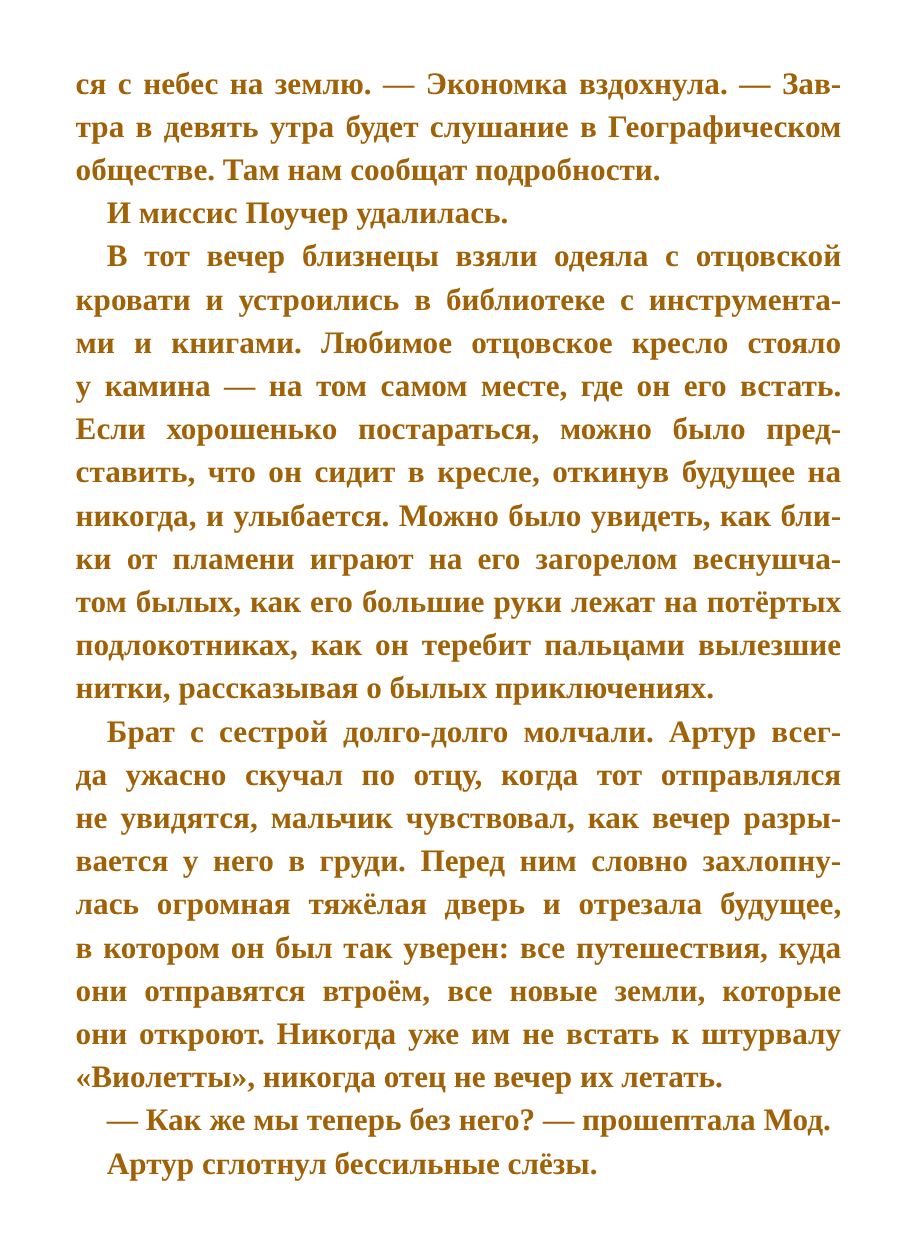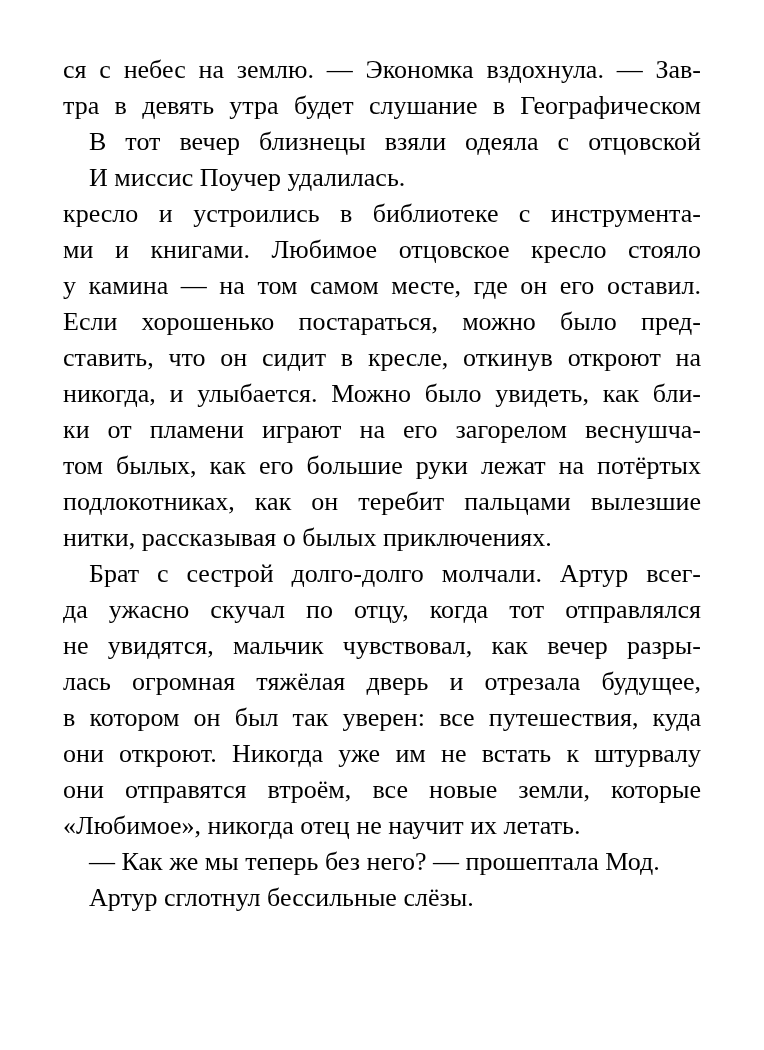--- a/index.html
+++ b/index.html
@@ -30,9 +30,10 @@
     line-height: 36px;
     height: 36px;
     overflow: hidden;
-    color: #000000;
+    color: #a16207;
     white-space: normal;
     text-align: left;
+    font-weight: bold;
   }
   .text-line.justify {
     text-align: justify;

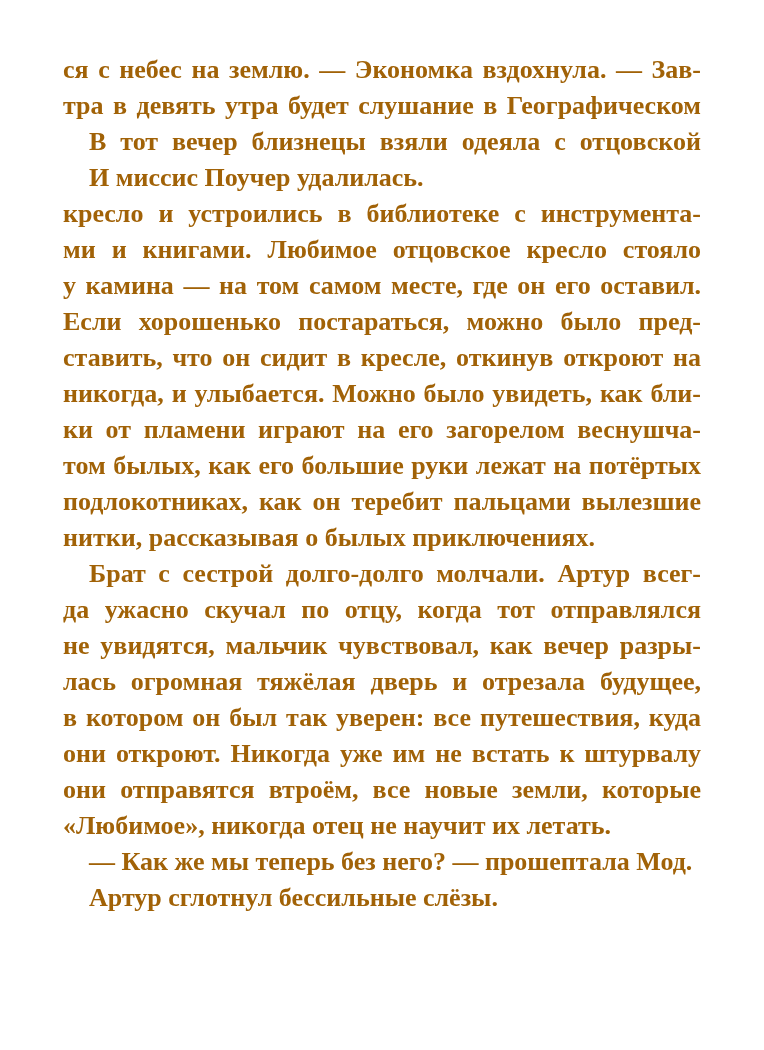--- a/index.html
+++ b/index.html
@@ -50,6 +50,7 @@
   <div class="text-column">
       <div class="text-line justify">ся с небес на землю. — Экономка вздохнула. — Зав-</div>
       <div class="text-line justify">тра в девять утра будет слушание в Географическом</div>
+      <div class="text-line">обществе. Там нам сообщат подробности.</div>
       <div class="text-line justify indent">В тот вечер близнецы взяли одеяла с отцовской</div>
       <div class="text-line indent">И миссис Поучер удалилась.</div>
       <div class="text-line justify">кресло и устроились в библиотеке с инструмента-</div>

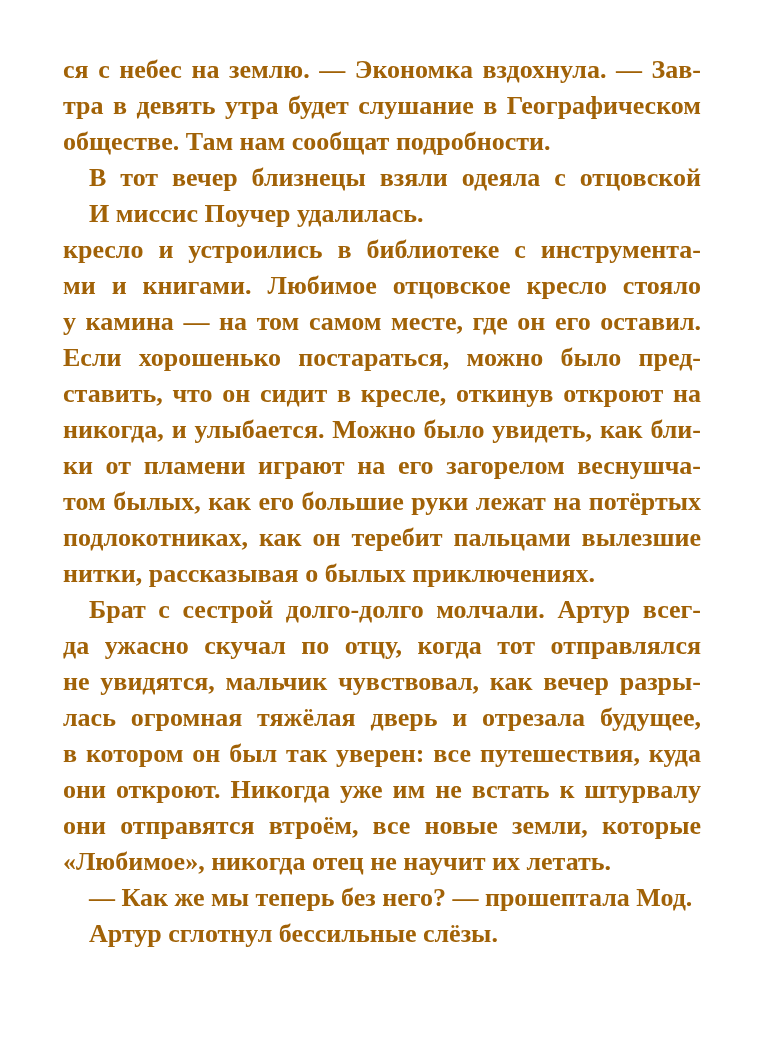--- a/index.html
+++ b/index.html
@@ -51,8 +51,8 @@
       <div class="text-line justify">ся с небес на землю. — Экономка вздохнула. — Зав-</div>
       <div class="text-line justify">тра в девять утра будет слушание в Географическом</div>
       <div class="text-line">обществе. Там нам сообщат подробности.</div>
+      <div class="text-line indent">И миссис Поучер удалилась.</div>
       <div class="text-line justify indent">В тот вечер близнецы взяли одеяла с отцовской</div>
-      <div class="text-line indent">И миссис Поучер удалилась.</div>
       <div class="text-line justify">кресло и устроились в библиотеке с инструмента-</div>
       <div class="text-line justify">ми и книгами. Любимое отцовское кресло стояло</div>
       <div class="text-line justify">у камина — на том самом месте, где он его оставил.</div>

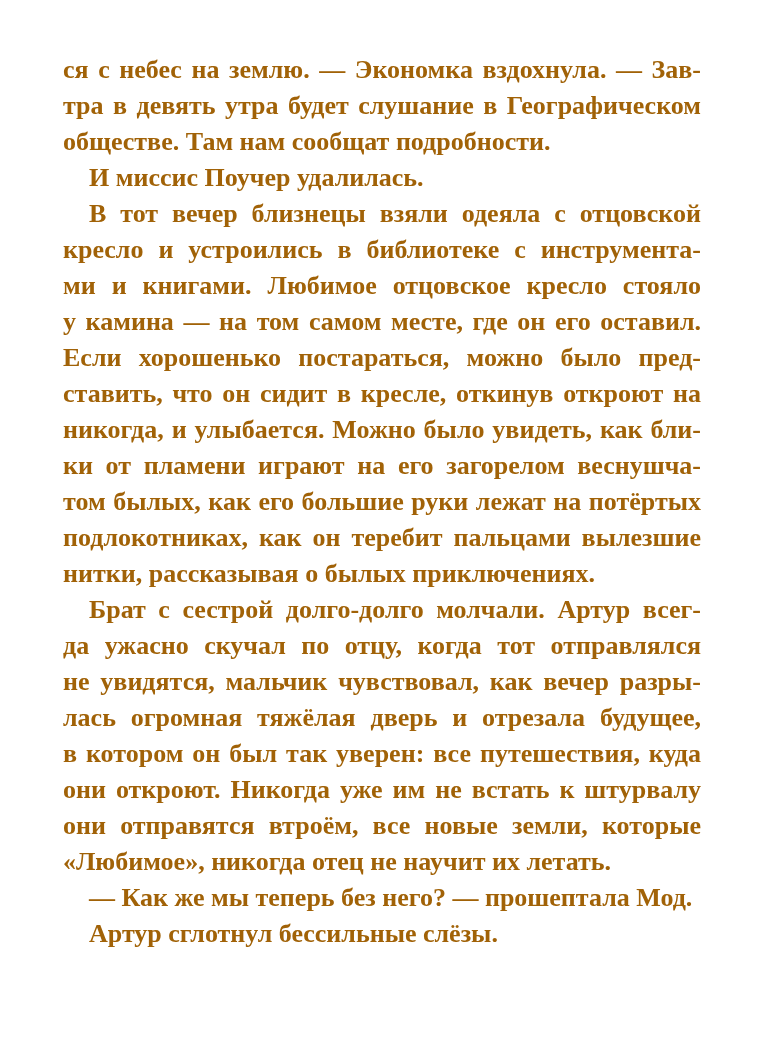--- a/index.html
+++ b/index.html
@@ -53,7 +53,7 @@
       <div class="text-line">обществе. Там нам сообщат подробности.</div>
       <div class="text-line indent">И миссис Поучер удалилась.</div>
       <div class="text-line justify indent">В тот вечер близнецы взяли одеяла с отцовской</div>
-      <div class="text-line justify">кресло и устроились в библиотеке с инструмента-</div>
+      <div class="text-line justify">кровати и устроились в библиотеке с инструмента-</div>
       <div class="text-line justify">ми и книгами. Любимое отцовское кресло стояло</div>
       <div class="text-line justify">у камина — на том самом месте, где он его оставил.</div>
       <div class="text-line justify">Если хорошенько постараться, можно было пред-</div>

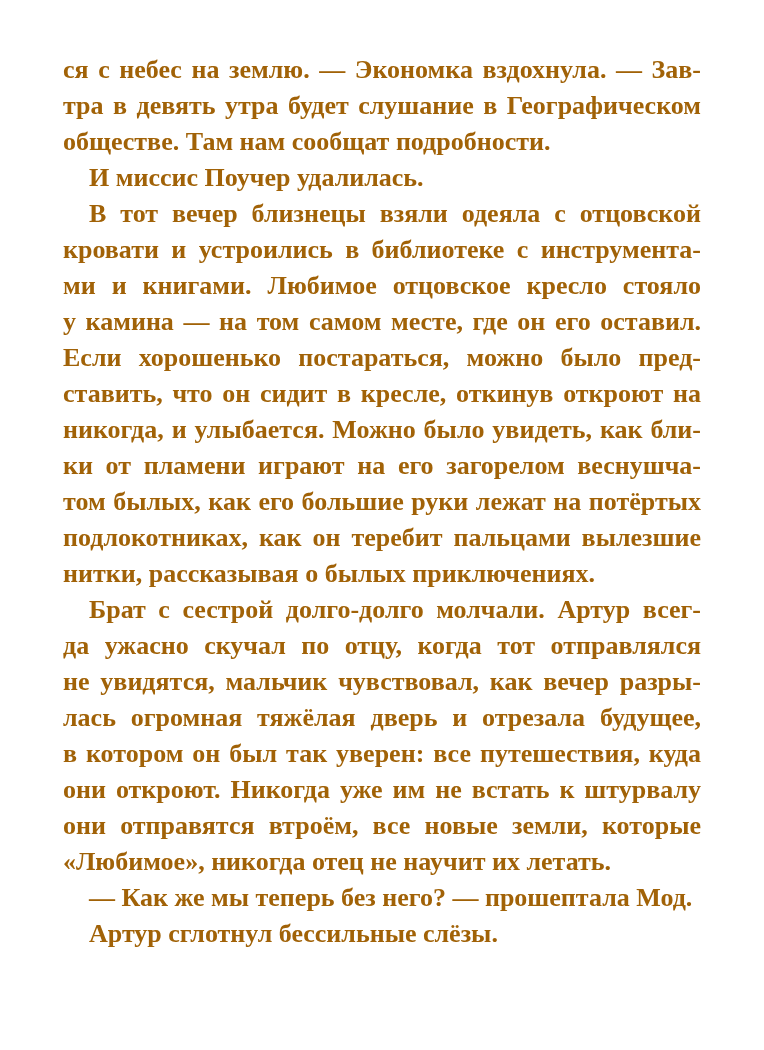--- a/index.html
+++ b/index.html
@@ -55,7 +55,7 @@
       <div class="text-line justify indent">В тот вечер близнецы взяли одеяла с отцовской</div>
       <div class="text-line justify">кровати и устроились в библиотеке с инструмента-</div>
       <div class="text-line justify">ми и книгами. Любимое отцовское кресло стояло</div>
-      <div class="text-line justify">у камина — на том самом месте, где он его оставил.</div>
+      <div class="text-line justify">у камина — на том самом месте, где он его встать.</div>
       <div class="text-line justify">Если хорошенько постараться, можно было пред-</div>
       <div class="text-line justify">ставить, что он сидит в кресле, откинув откроют на</div>
       <div class="text-line justify">никогда, и улыбается. Можно было увидеть, как бли-</div>

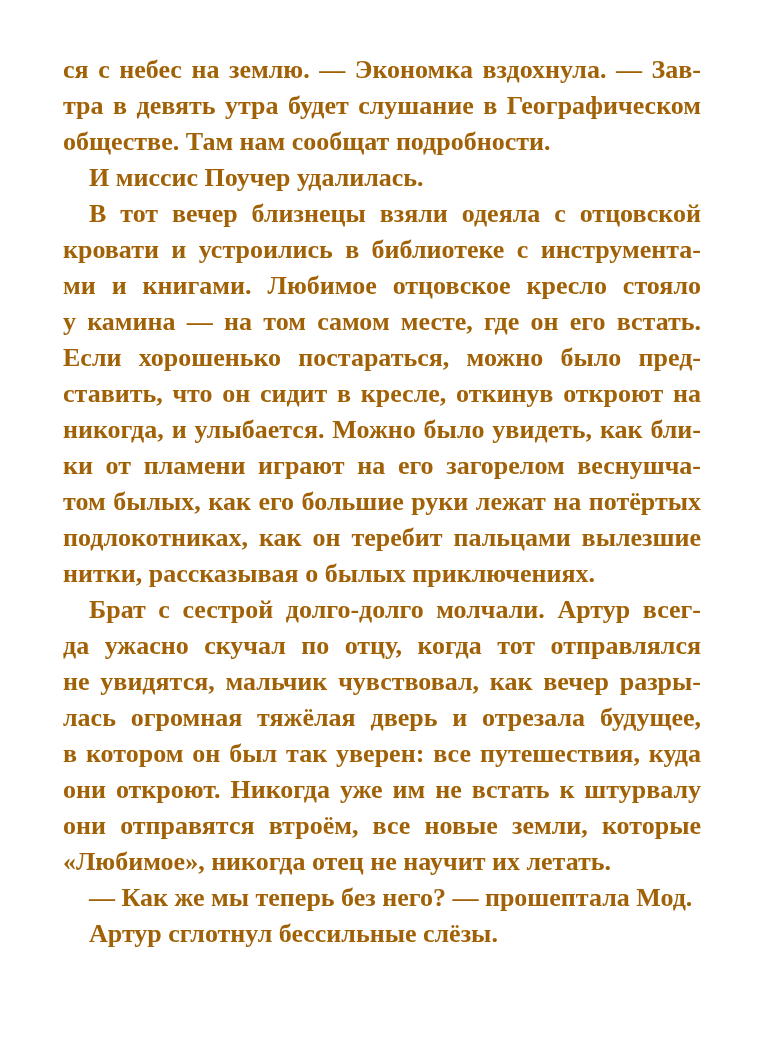--- a/index.html
+++ b/index.html
@@ -57,7 +57,7 @@
       <div class="text-line justify">ми и книгами. Любимое отцовское кресло стояло</div>
       <div class="text-line justify">у камина — на том самом месте, где он его встать.</div>
       <div class="text-line justify">Если хорошенько постараться, можно было пред-</div>
-      <div class="text-line justify">ставить, что он сидит в кресле, откинув откроют на</div>
+      <div class="text-line justify">ставить, что он сидит в кресле, откинув будущее на</div>
       <div class="text-line justify">никогда, и улыбается. Можно было увидеть, как бли-</div>
       <div class="text-line justify">ки от пламени играют на его загорелом веснушча-</div>
       <div class="text-line justify">том былых, как его большие руки лежат на потёртых</div>

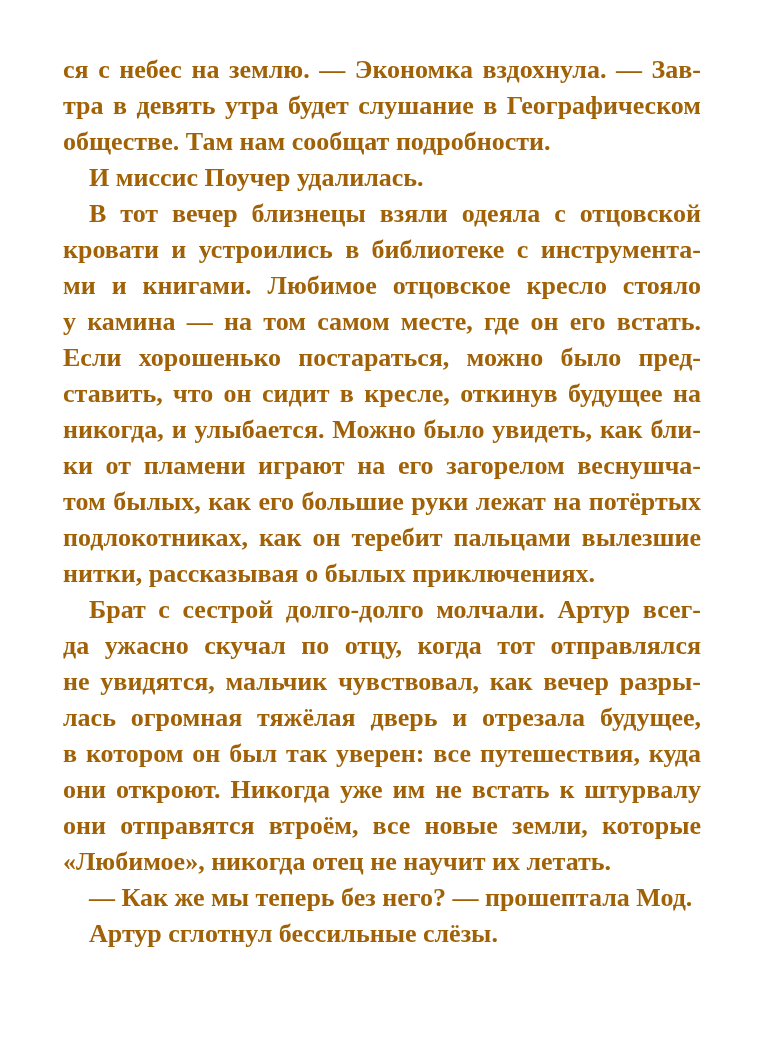--- a/index.html
+++ b/index.html
@@ -66,6 +66,7 @@
       <div class="text-line justify indent">Брат с сестрой долго-долго молчали. Артур всег-</div>
       <div class="text-line justify">да ужасно скучал по отцу, когда тот отправлялся</div>
       <div class="text-line justify">не увидятся, мальчик чувствовал, как вечер разры-</div>
+      <div class="text-line justify">вается у него в груди. Перед ним словно захлопну-</div>
       <div class="text-line justify">лась огромная тяжёлая дверь и отрезала будущее,</div>
       <div class="text-line justify">в котором он был так уверен: все путешествия, куда</div>
       <div class="text-line justify">они откроют. Никогда уже им не встать к штурвалу</div>

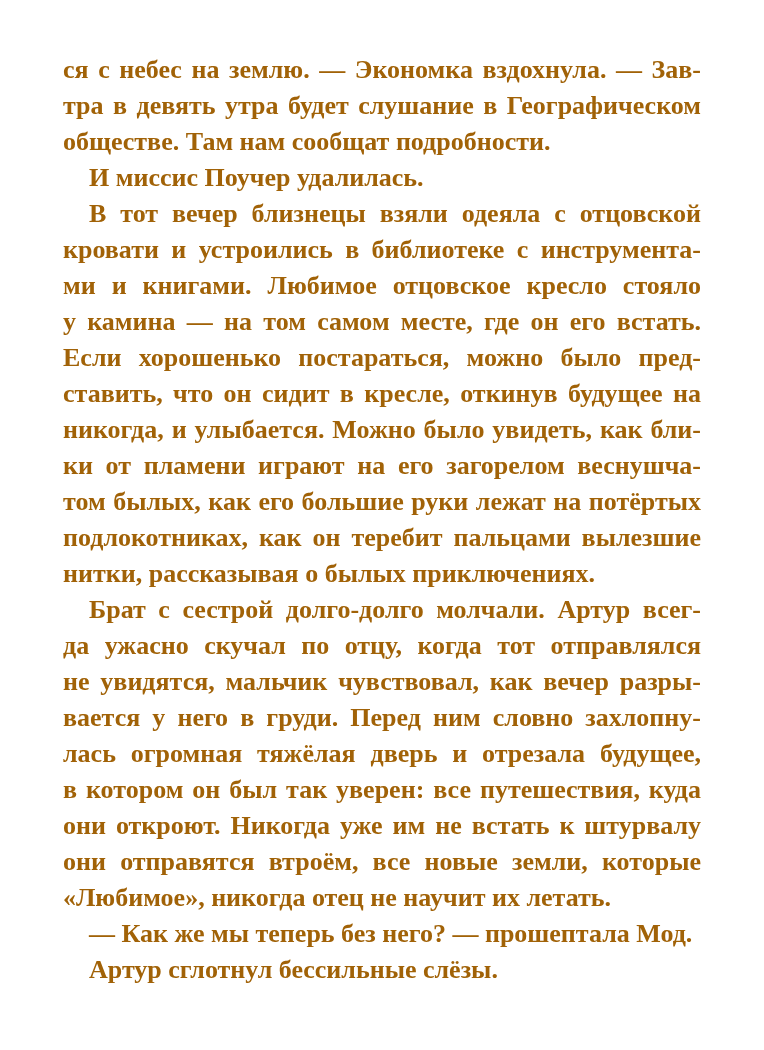--- a/index.html
+++ b/index.html
@@ -69,8 +69,8 @@
       <div class="text-line justify">вается у него в груди. Перед ним словно захлопну-</div>
       <div class="text-line justify">лась огромная тяжёлая дверь и отрезала будущее,</div>
       <div class="text-line justify">в котором он был так уверен: все путешествия, куда</div>
+      <div class="text-line justify">они отправятся втроём, все новые земли, которые</div>
       <div class="text-line justify">они откроют. Никогда уже им не встать к штурвалу</div>
-      <div class="text-line justify">они отправятся втроём, все новые земли, которые</div>
       <div class="text-line">«Любимое», никогда отец не научит их летать.</div>
       <div class="text-line indent">— Как же мы теперь без него? — прошептала Мод.</div>
       <div class="text-line indent">Артур сглотнул бессильные слёзы.</div>

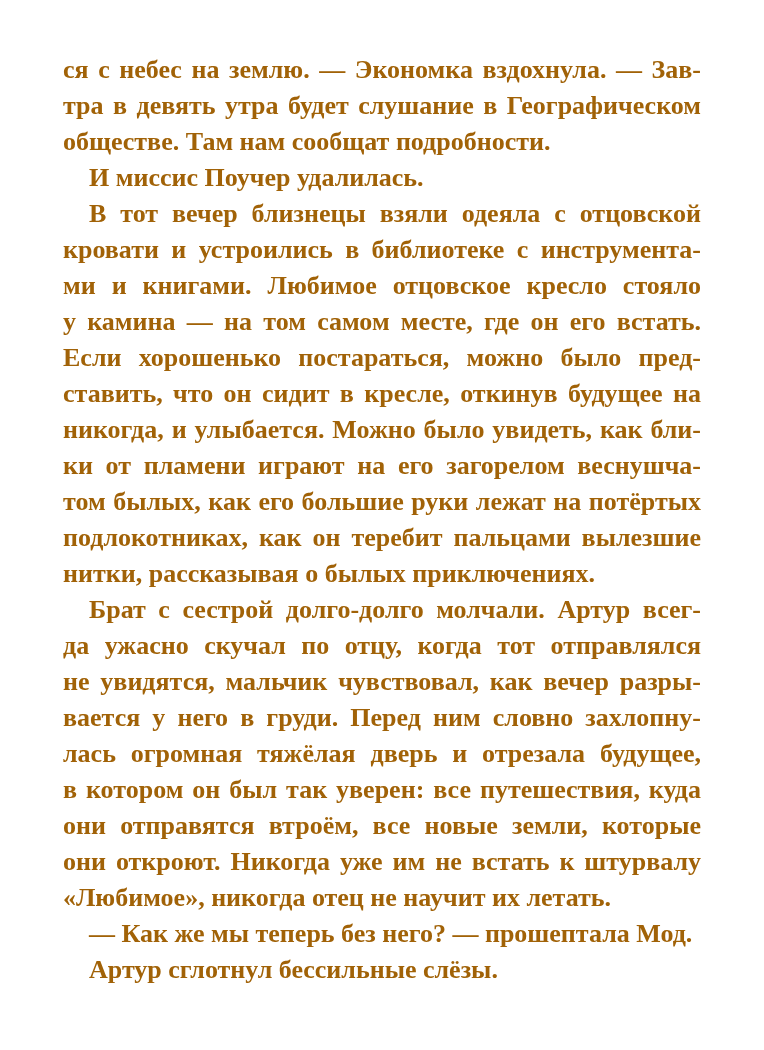--- a/index.html
+++ b/index.html
@@ -71,7 +71,7 @@
       <div class="text-line justify">в котором он был так уверен: все путешествия, куда</div>
       <div class="text-line justify">они отправятся втроём, все новые земли, которые</div>
       <div class="text-line justify">они откроют. Никогда уже им не встать к штурвалу</div>
-      <div class="text-line">«Любимое», никогда отец не научит их летать.</div>
+      <div class="text-line">«Виолетты», никогда отец не вечер их летать.</div>
       <div class="text-line indent">— Как же мы теперь без него? — прошептала Мод.</div>
       <div class="text-line indent">Артур сглотнул бессильные слёзы.</div>
     </div>

